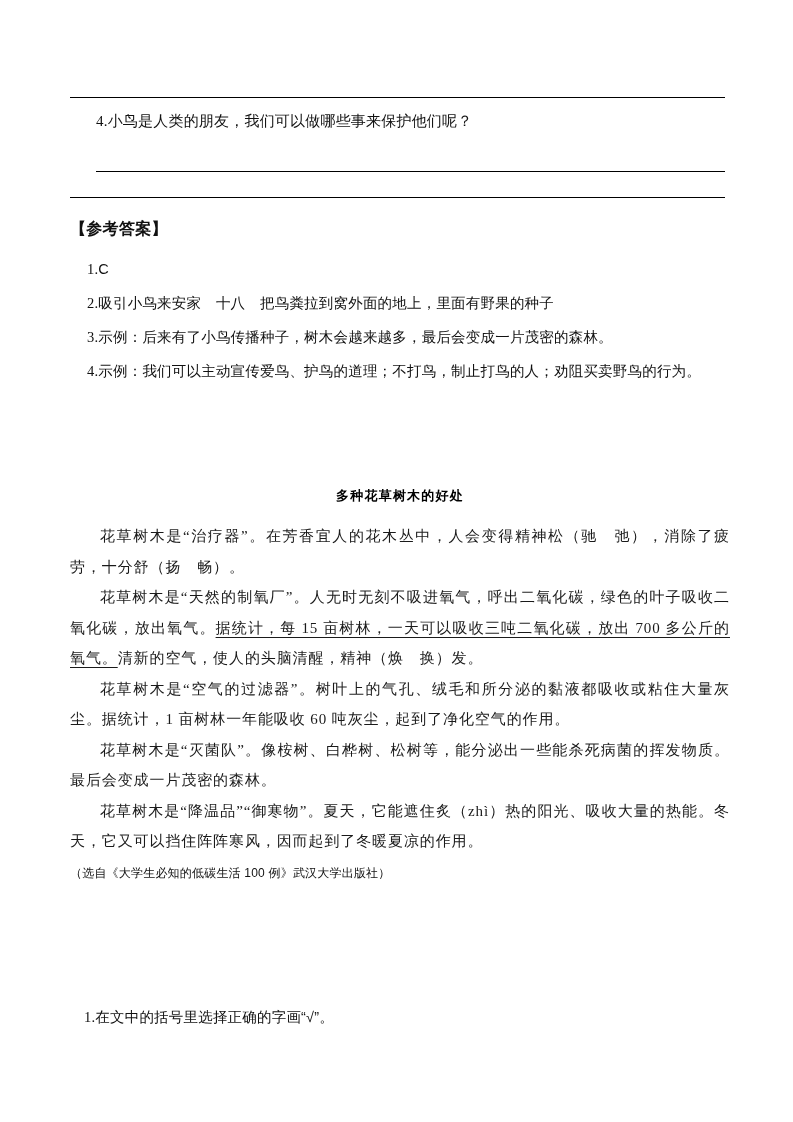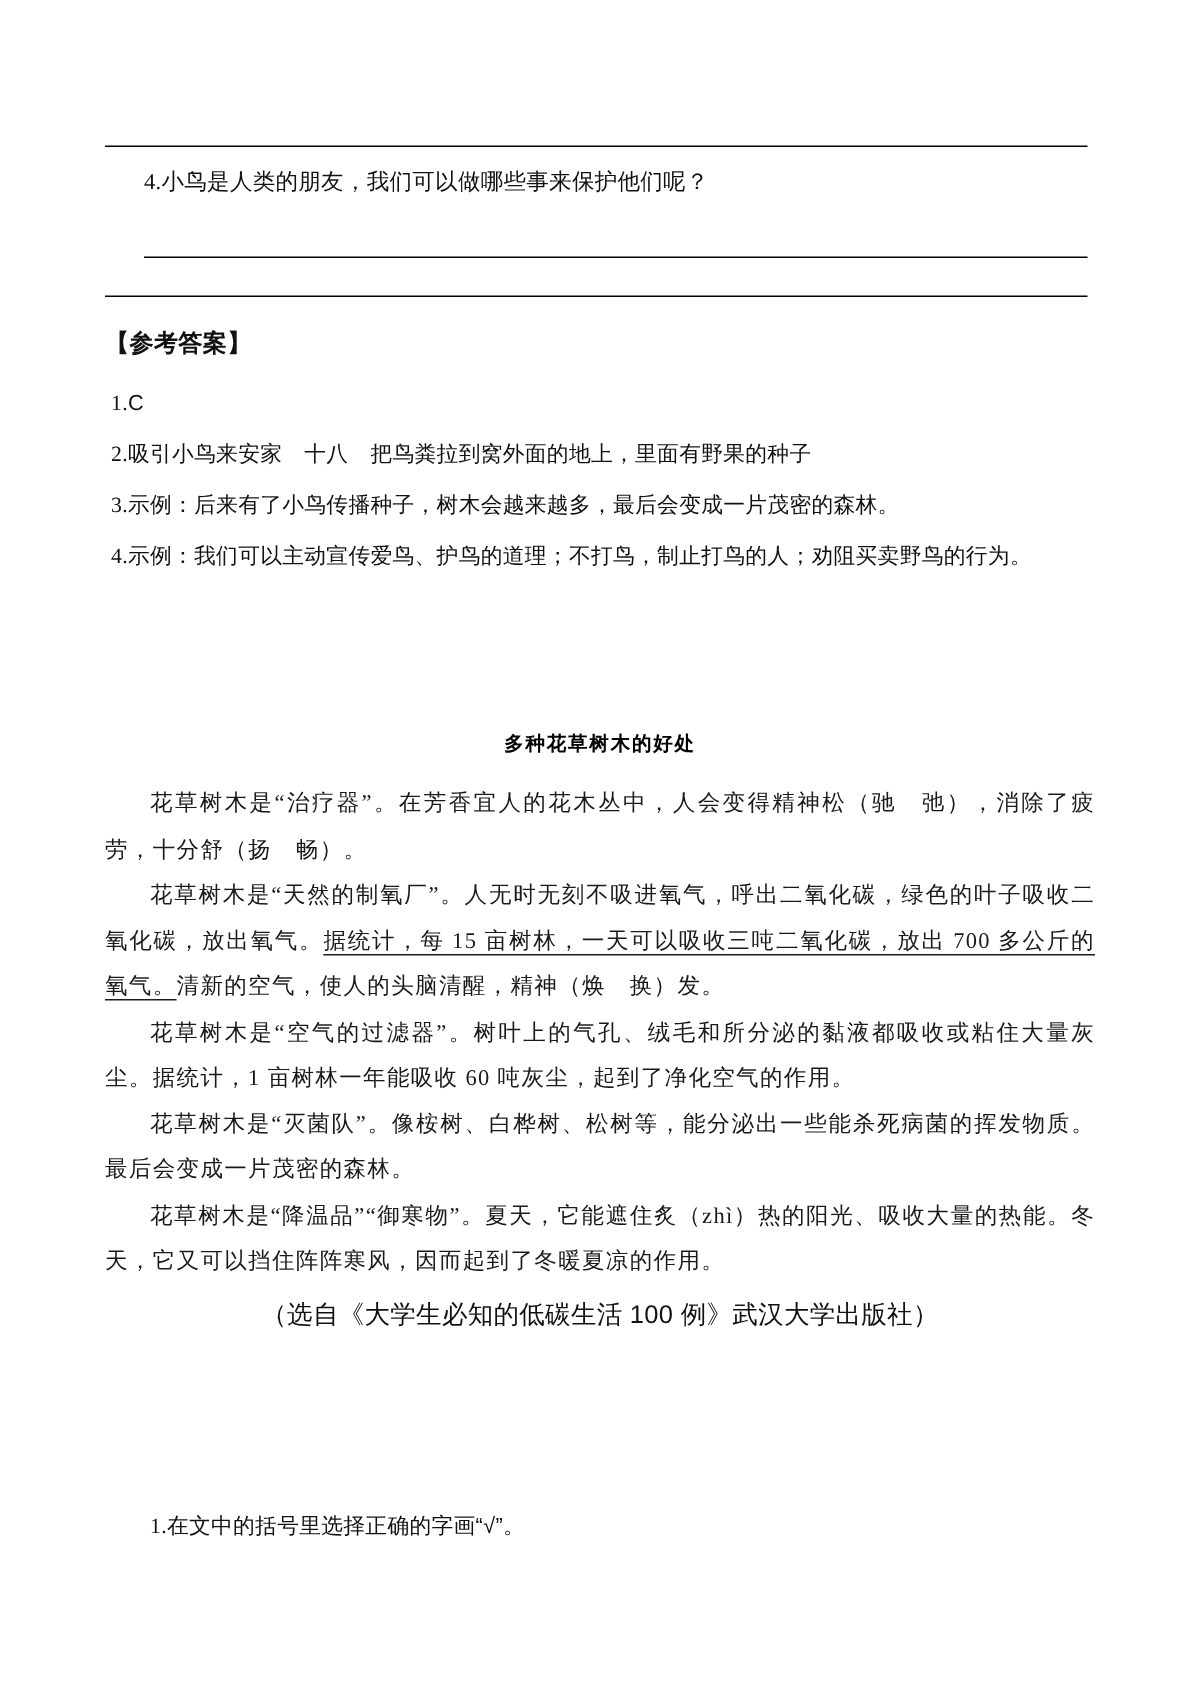--- a/index.html
+++ b/index.html
@@ -66,7 +66,7 @@
     font-family: "Liberation Sans", "DejaVu Sans", sans-serif;
     font-size: 14.5px;
     line-height: 30px;
-    margin: 0 0 4px 4px;
+    margin: 0 0 4px 17px;
     letter-spacing: 0.2px;
     color: #111;
   }

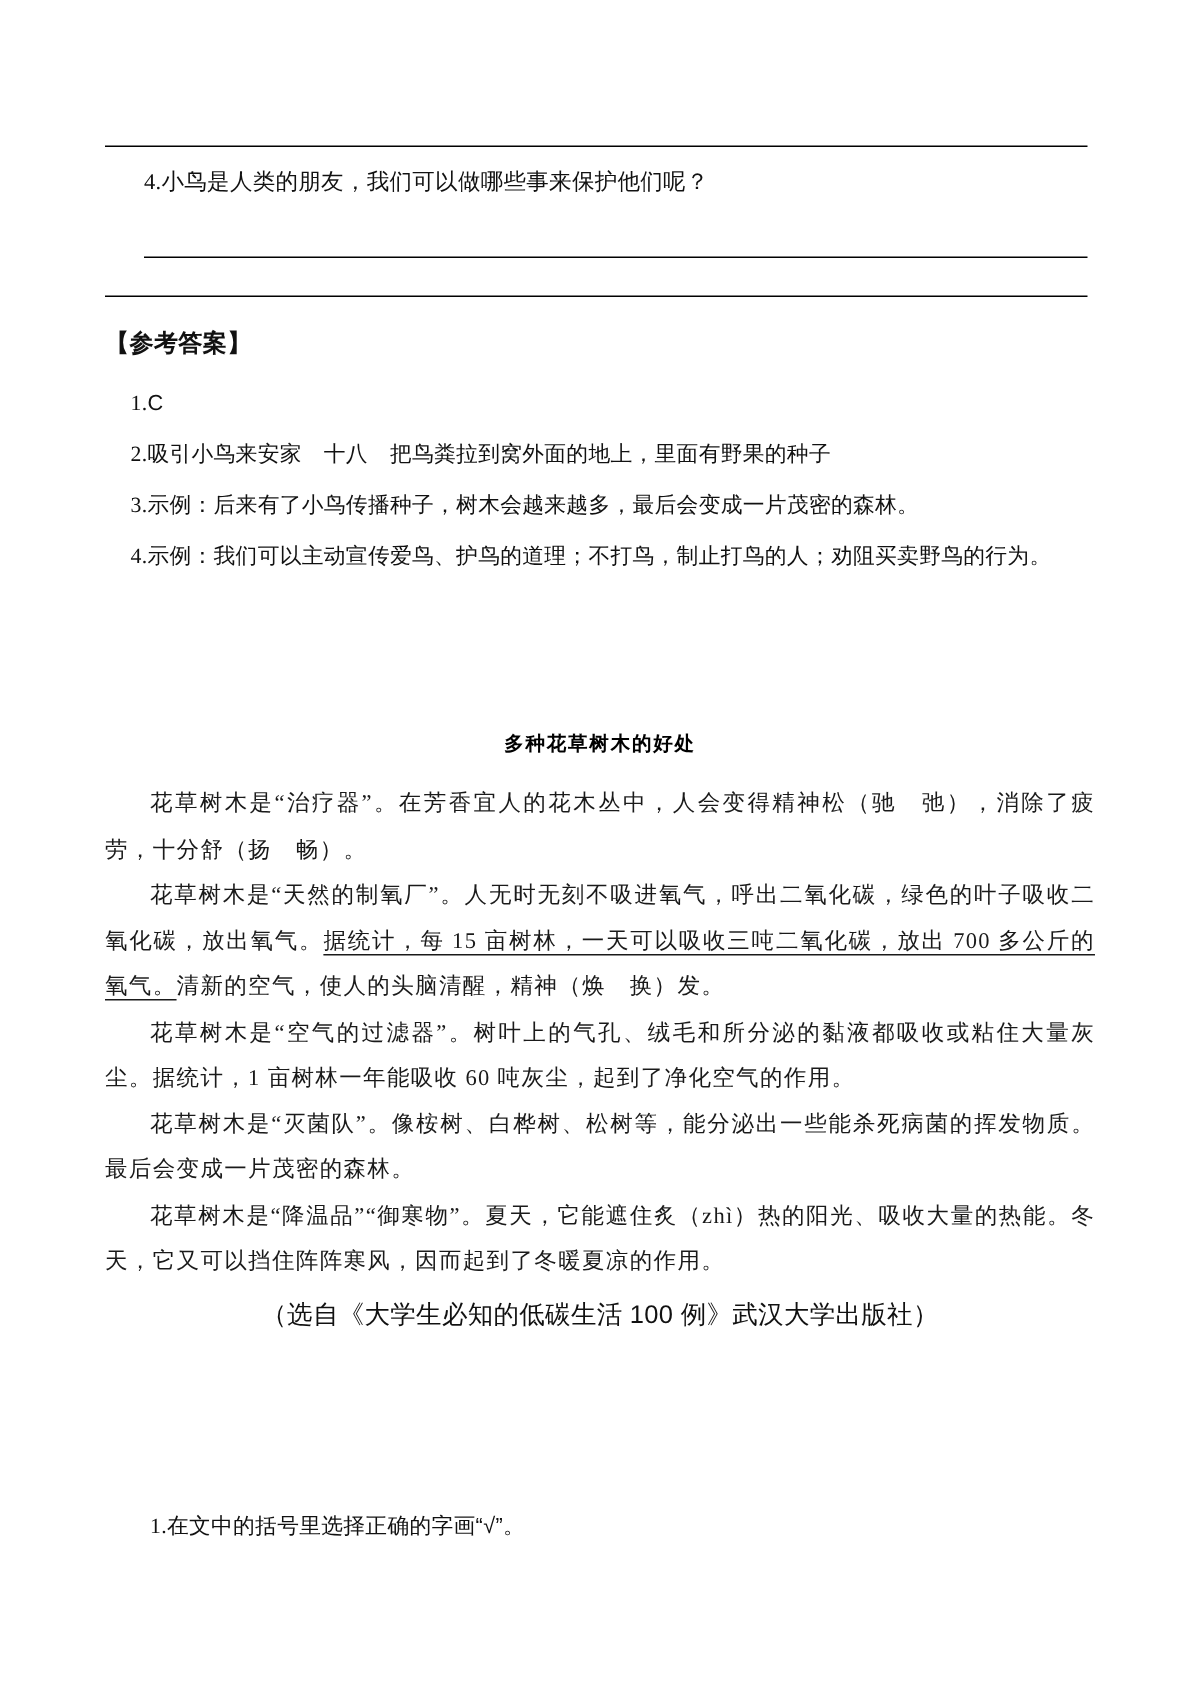--- a/index.html
+++ b/index.html
@@ -109,8 +109,8 @@
   }
   #source-line {
     font-family: "Liberation Sans", "DejaVu Sans", sans-serif;
-    font-size: 17px;
-    text-align: center;
+    font-size: 12px;
+    text-align: left;
     margin: 8px 0 0 0;
     letter-spacing: 0.2px;
     color: #111;

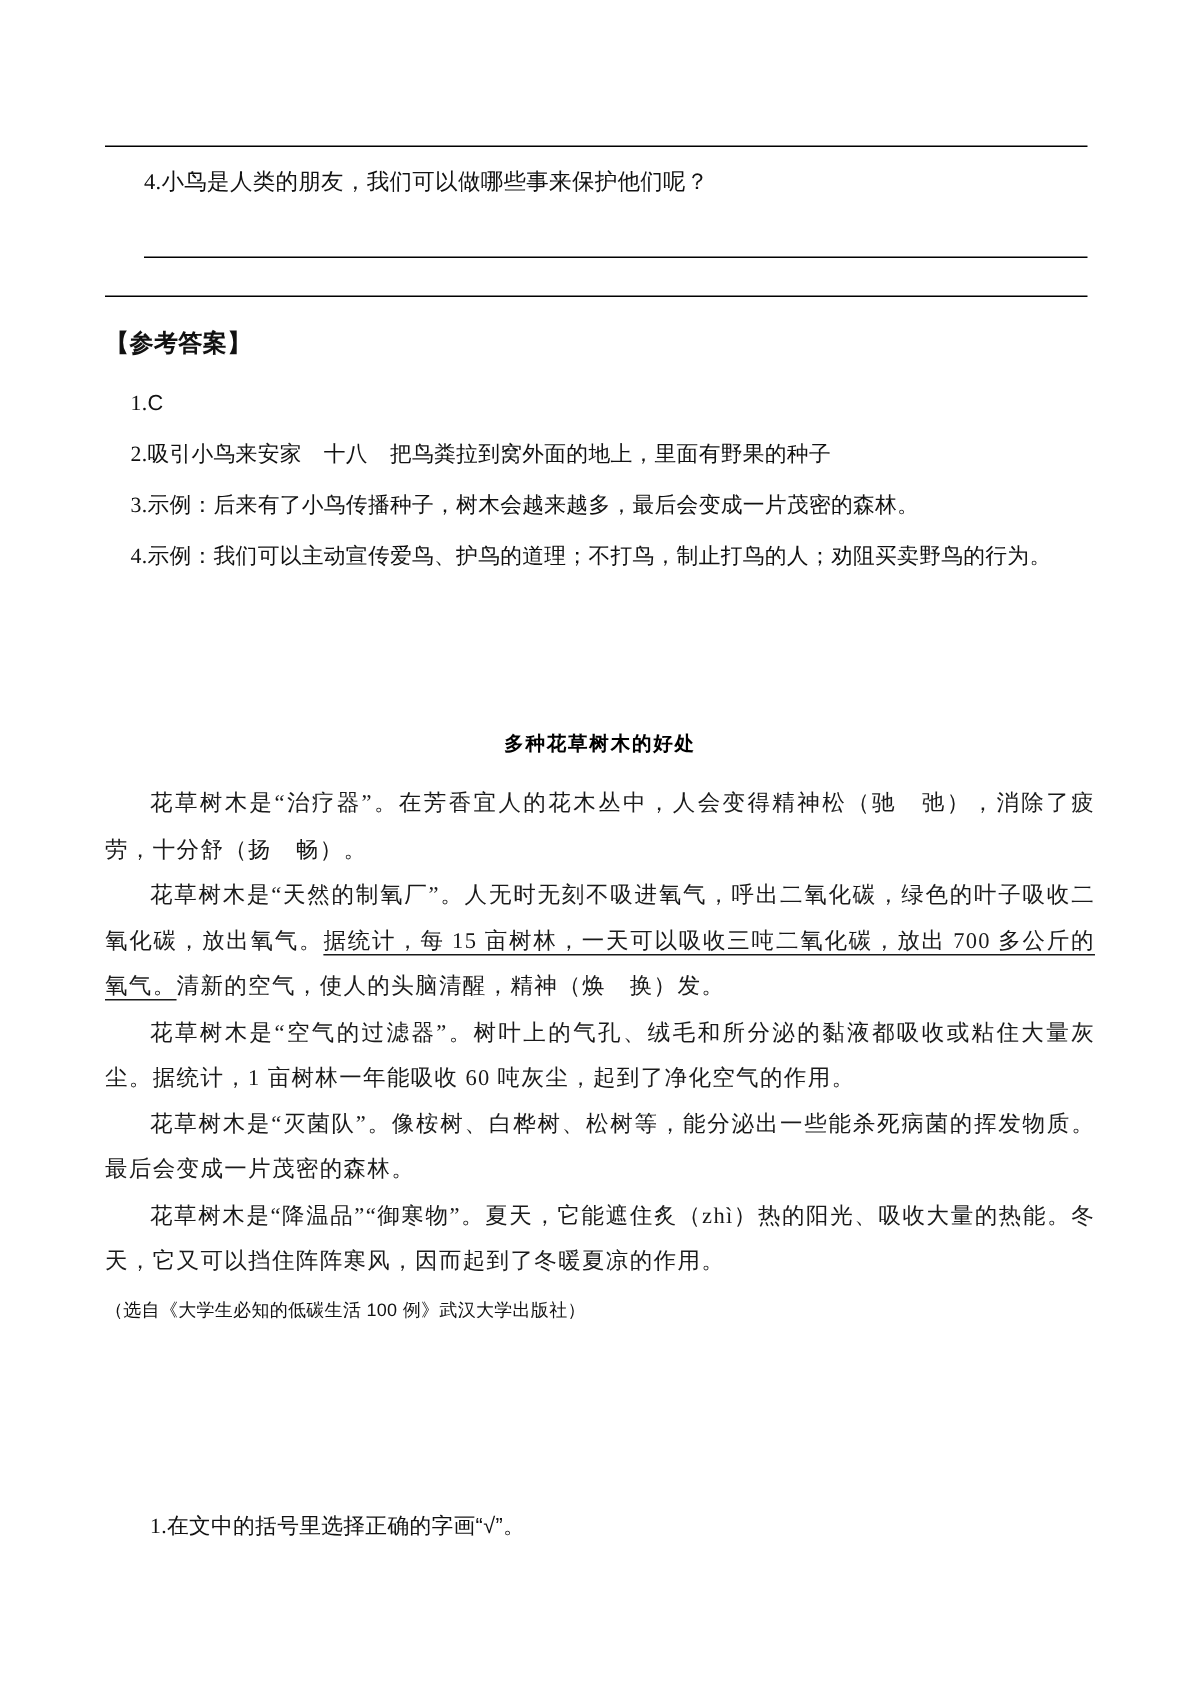--- a/index.html
+++ b/index.html
@@ -119,7 +119,7 @@
   
   #q1-bottom {
     position: absolute;
-    left: 100px;
+    left: 84px;
     top: 1008px;
     font-family: "Liberation Sans", "DejaVu Sans", sans-serif;
     font-size: 14.5px;

